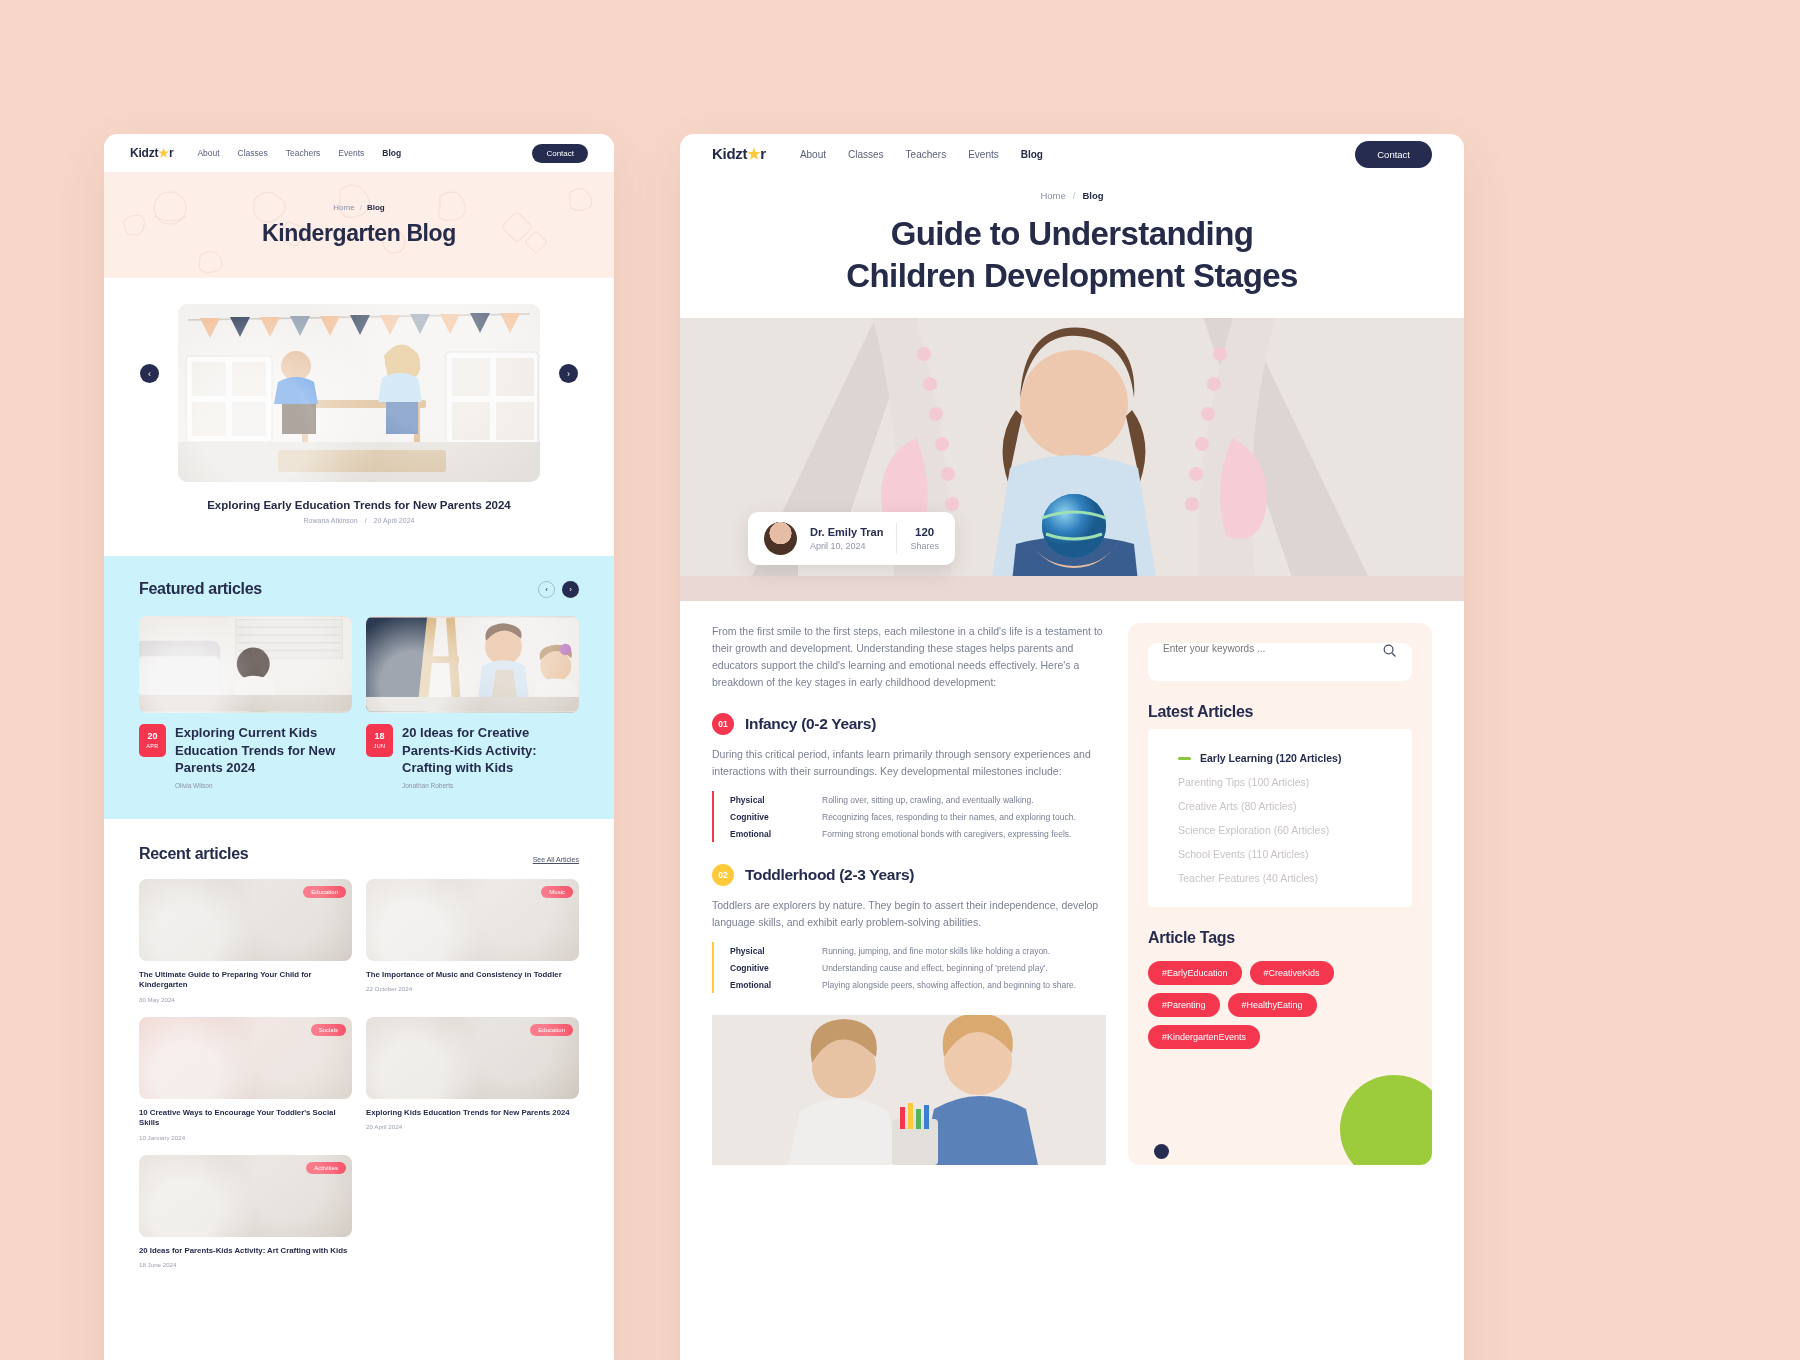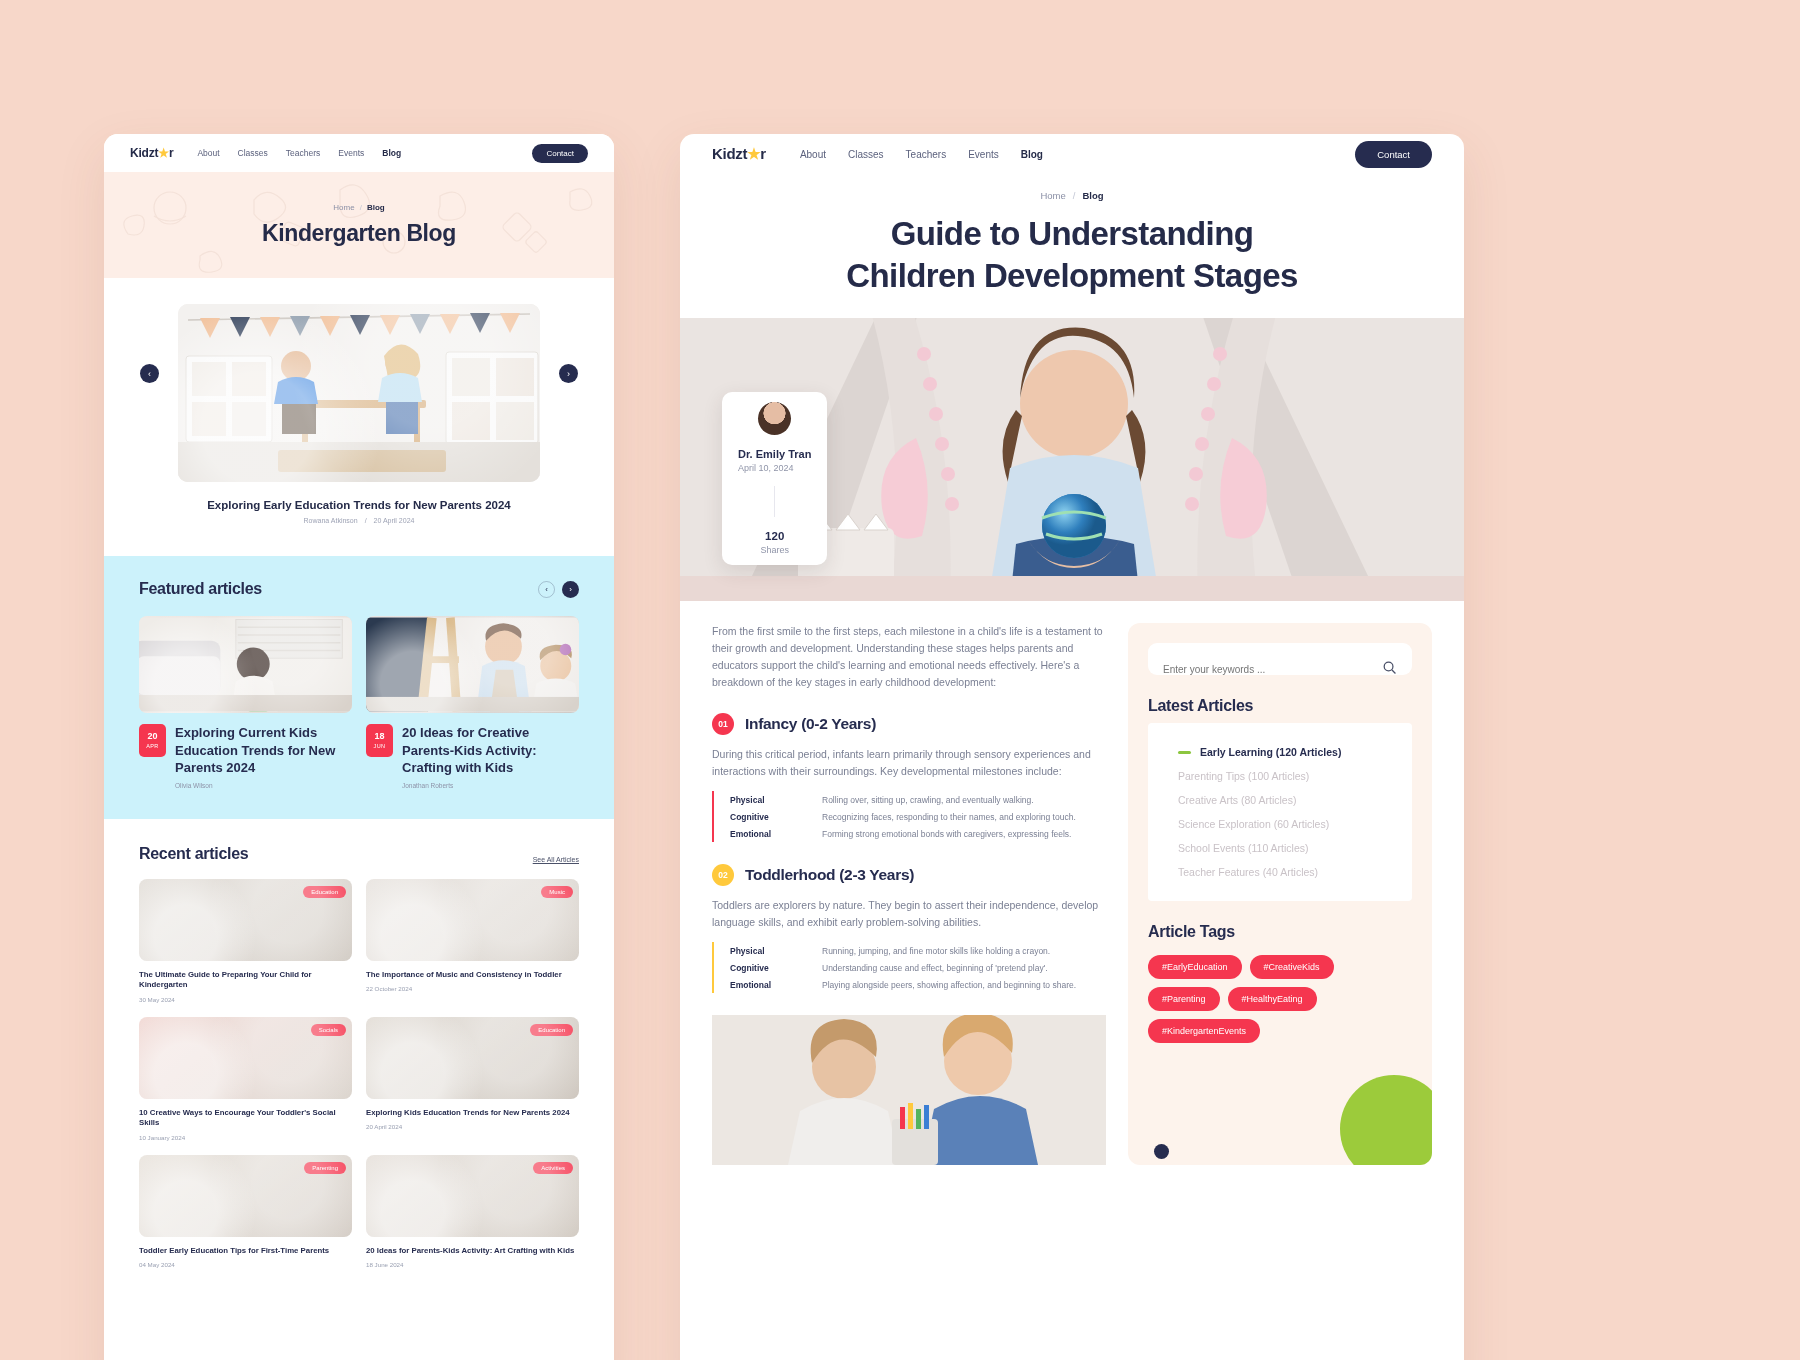--- a/index.html
+++ b/index.html
@@ -108,9 +108,9 @@
     background:#ded9d6;transform:rotate(-4deg);border-radius:8px;}
   .teepee2{position:absolute;right:20px;top:-20px;width:260px;height:330px;
     background:#dcd4d2;transform:rotate(3deg);border-radius:8px;}
-  .author-card{position:absolute;left:42px;bottom:36px;background:#fff;border-radius:10px;
+  .author-card{position:absolute;left:68px;bottom:36px;background:#fff;border-radius:10px;
     padding:10px 16px;display:flex;align-items:center;gap:13px;
-    box-shadow:0 6px 20px rgba(60,40,40,.12);flex-direction:column;}
+    box-shadow:0 6px 20px rgba(60,40,40,.12);}
   .avatar{width:33px;height:33px;border-radius:50%;
     background:radial-gradient(circle at 50% 34%,#e5bda4 0 40%,#4a3227 41%);flex:none;}
   .author-name{font-size:11px;font-weight:700;color:#262c4f;}

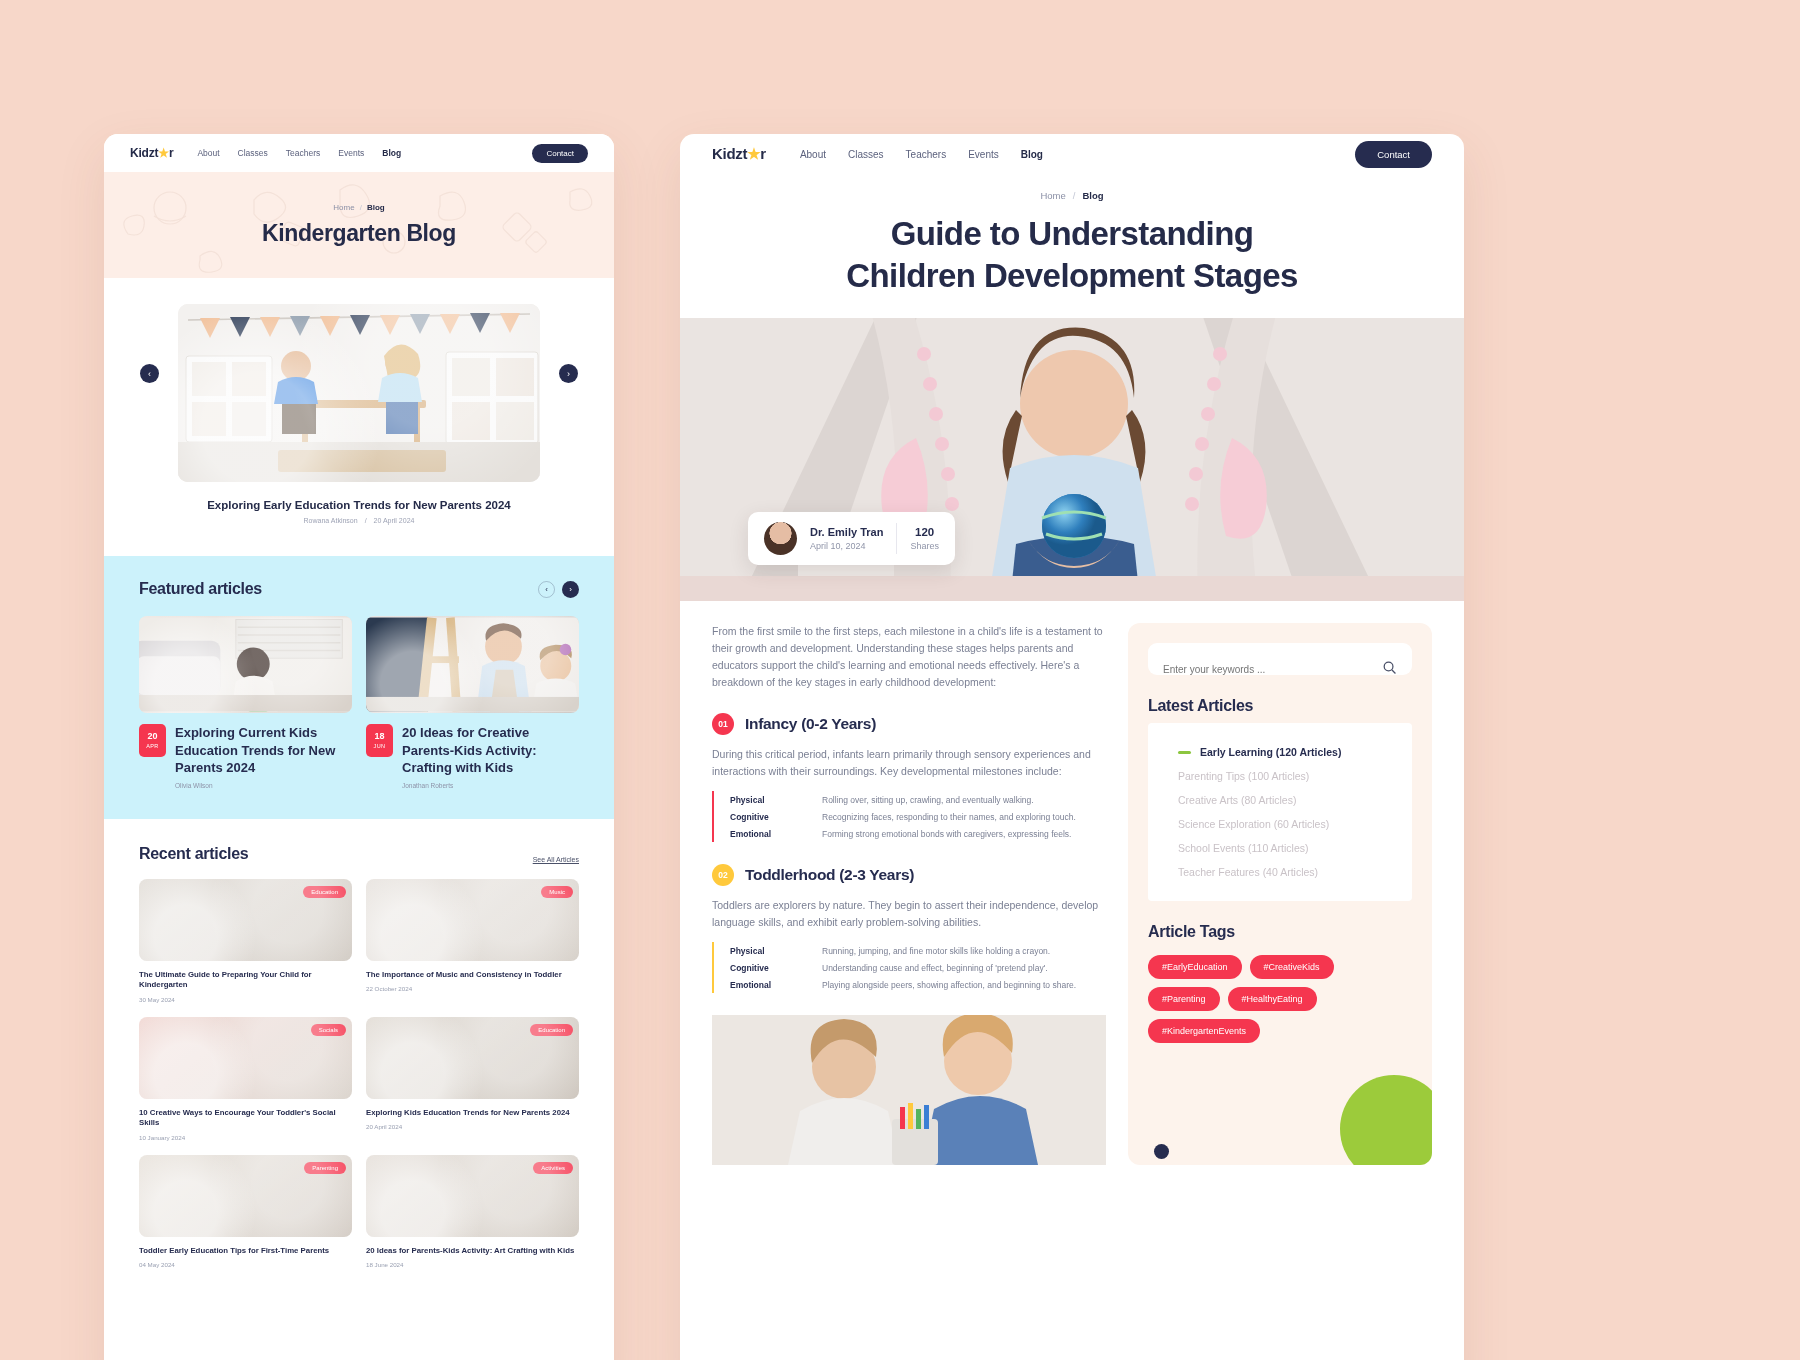--- a/index.html
+++ b/index.html
@@ -137,7 +137,7 @@
     background:linear-gradient(120deg,#e9e4e0,#dcd3cf);}
 
   .r-side{ width:304px; background:#fdf3ec; border-radius:12px; padding:20px; }
-  .search-box{background:#fff;border-radius:9px;height:32px;display:flex;align-items:flex-end;
+  .search-box{background:#fff;border-radius:9px;height:38px;display:flex;align-items:flex-start;
     padding:0 15px;}
   .search-box input{border:0;outline:0;font-size:10px;color:#9095a9;flex:1;
     font-family:"Liberation Sans",sans-serif;background:transparent;}

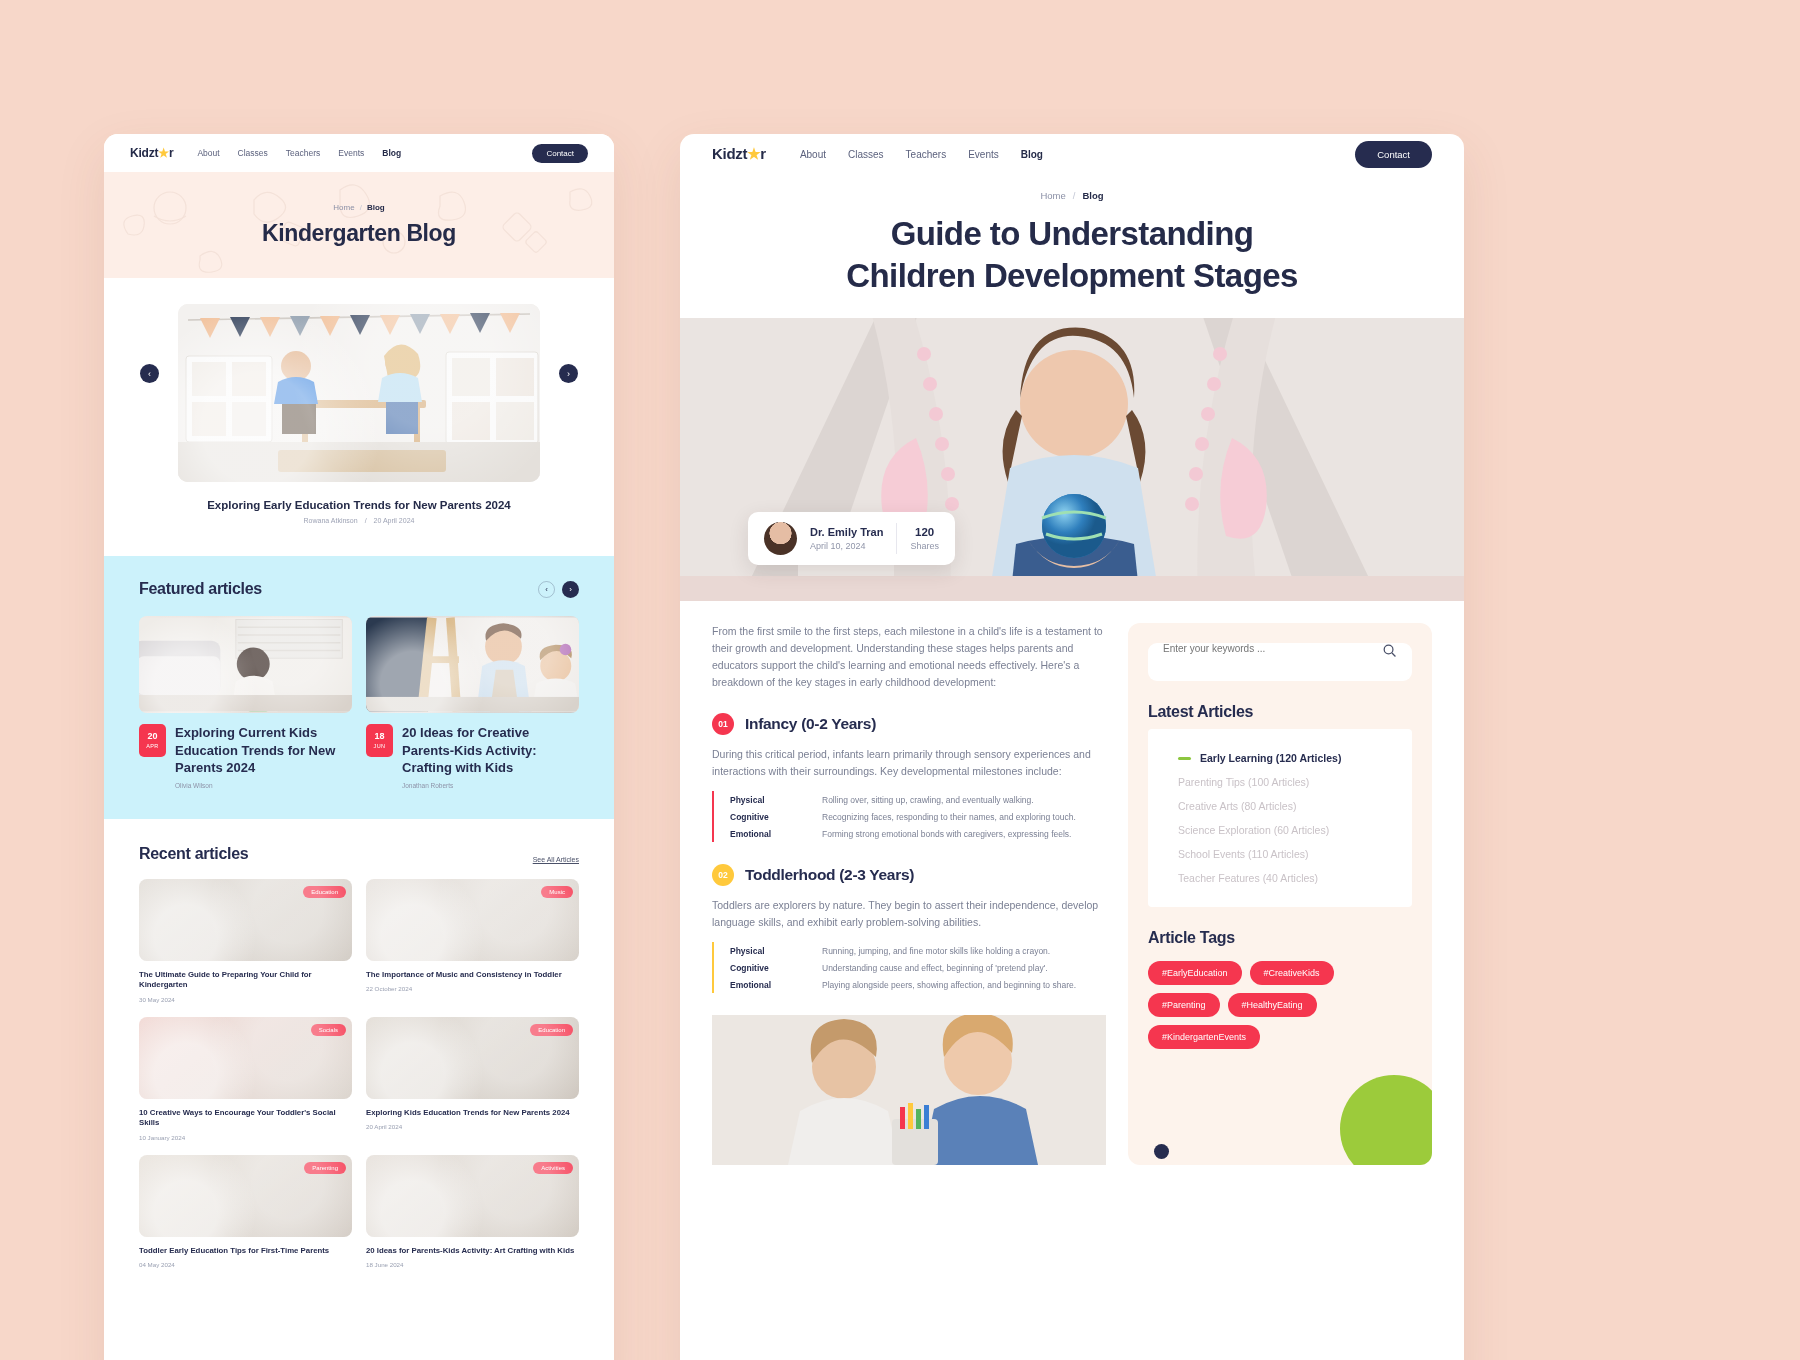--- a/index.html
+++ b/index.html
@@ -359,13 +359,6 @@
           </div>
           <h4>Exploring Kids Education Trends for New Parents 2024</h4>
           <div class="dt">20 April 2024</div>
-        </div>
-        <div class="rec-card">
-          <div class="rec-img photo" style="background:linear-gradient(140deg,#ece7e1,#d6cfc8)">
-            <span class="badge">Parenting</span>
-          </div>
-          <h4>Toddler Early Education Tips for First-Time Parents</h4>
-          <div class="dt">04 May 2024</div>
         </div>
         <div class="rec-card">
           <div class="rec-img photo" style="background:linear-gradient(140deg,#eae5e0,#d3ccc4)">

